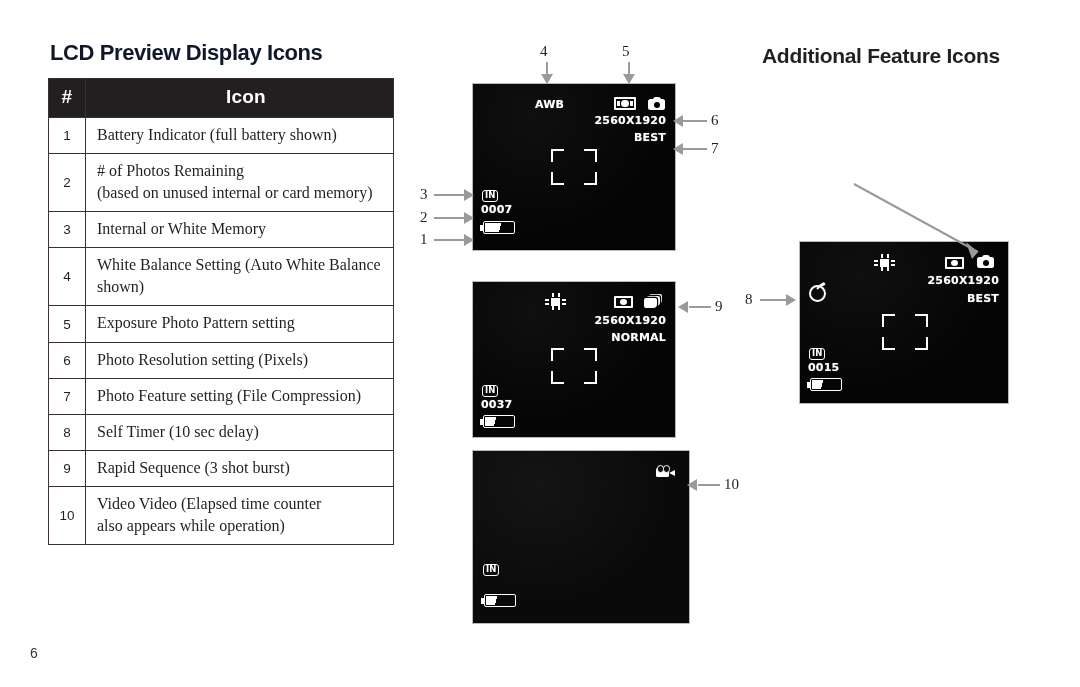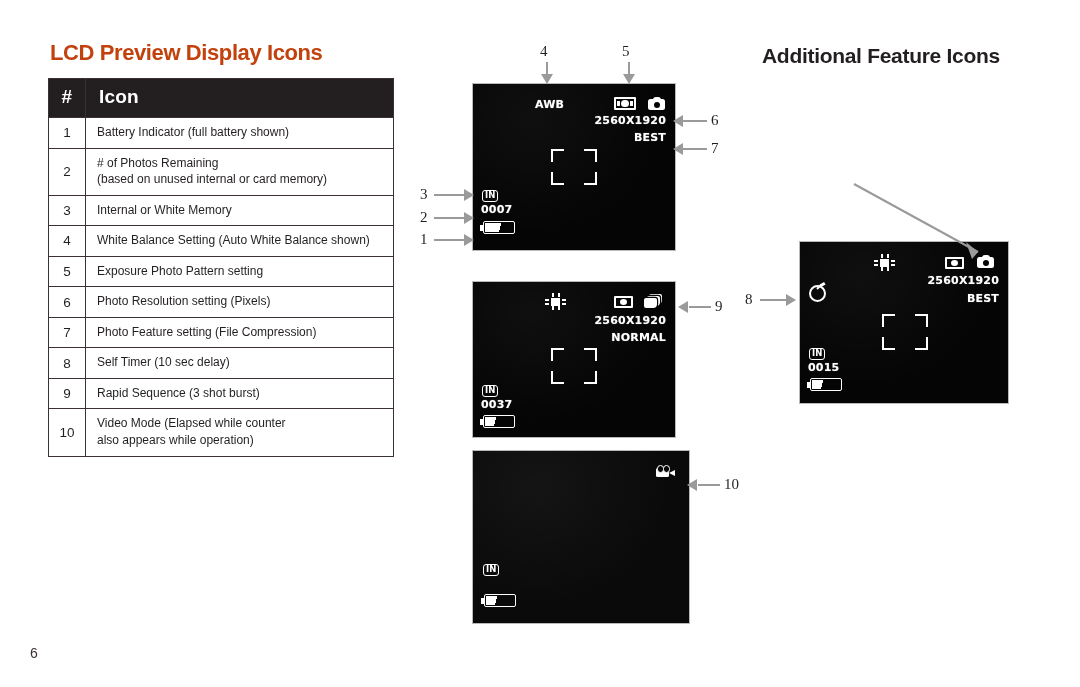--- a/index.html
+++ b/index.html
@@ -22,7 +22,7 @@
     font-weight: bold;
     letter-spacing: -0.4px;
     margin: 0 0 12px 2px;
-    color: #c2410c;
+    color: #0f172a;
   }
 
   table.icon-table {

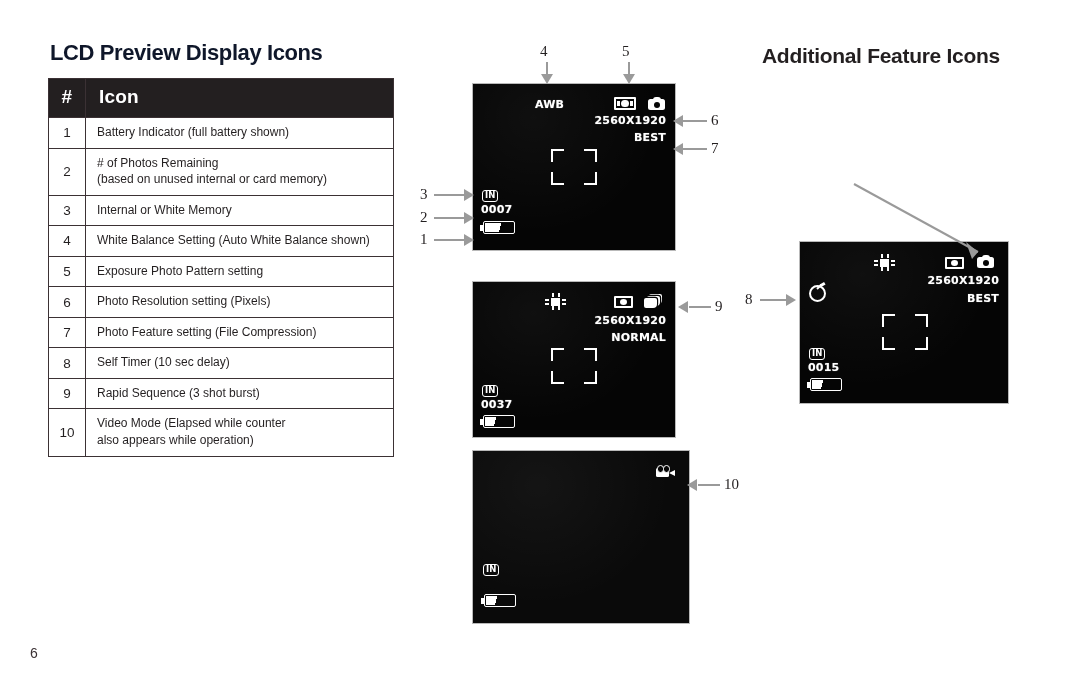--- a/index.html
+++ b/index.html
@@ -49,7 +49,7 @@
     text-align: center;
   }
   th.col-num { padding-left: 0; }
-  th.col-icon { text-align: left; padding-left: 13px; margin-top: 42px; }
+  th.col-icon { text-align: center; padding-left: 13px; margin-top: 42px; }
   td.col-num  { font-size: 13.5px; color: #231f20; }
   td.col-desc {
     font-size: 12px;

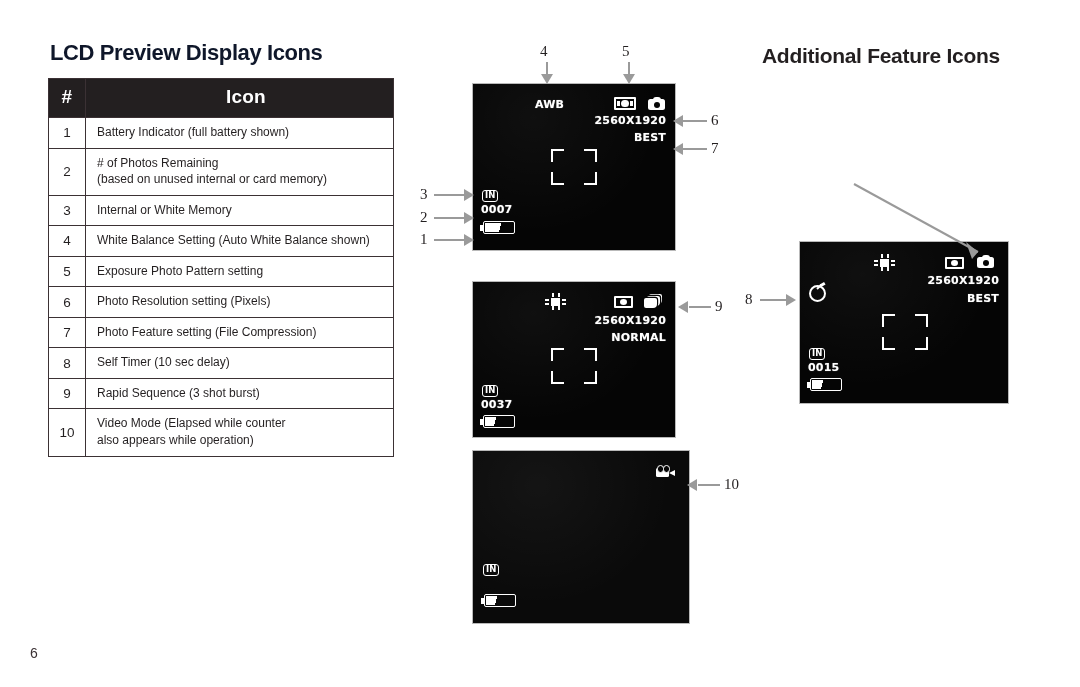--- a/index.html
+++ b/index.html
@@ -52,10 +52,11 @@
   th.col-icon { text-align: center; padding-left: 13px; margin-top: 42px; }
   td.col-num  { font-size: 13.5px; color: #231f20; }
   td.col-desc {
-    font-size: 12px;
+    font-size: 16px;
     padding: 6px 6px 7px 11px;
     line-height: 1.38;
     color: #231f20;
+    font-family: Liberation Serif, serif;
   }
   td.col-desc .l2 { display:block; }
 

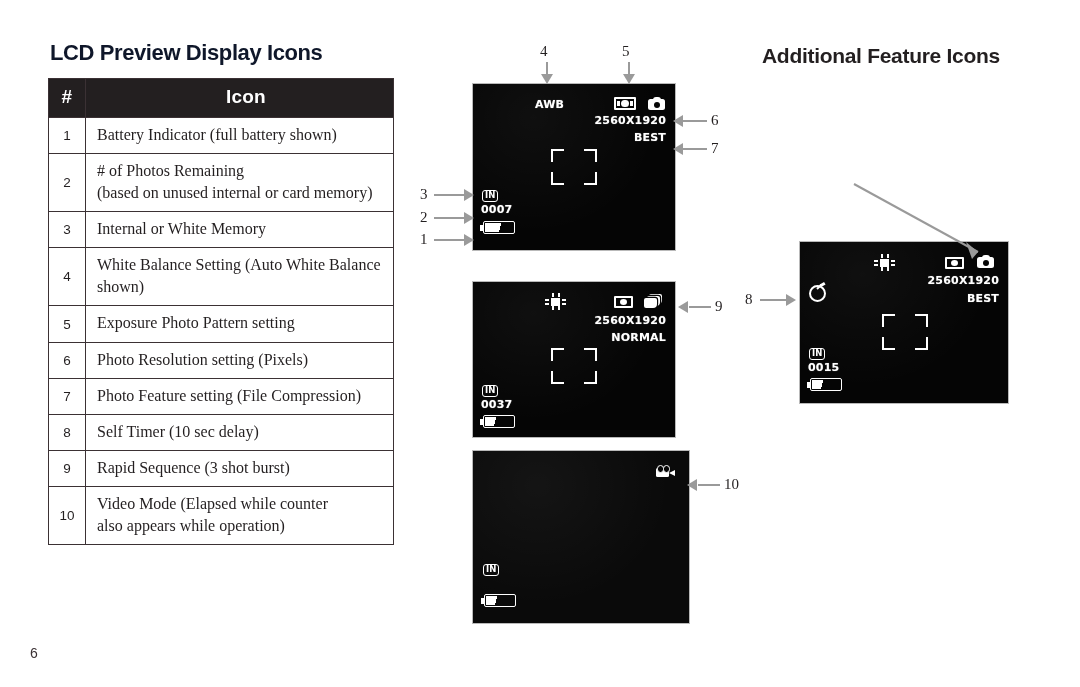--- a/index.html
+++ b/index.html
@@ -322,7 +322,7 @@
       <tr>
         <td class="col-num">10</td>
         <td class="col-desc">
-          <span>Video Mode (Elapsed while counter</span>
+          <span>Video Video (Elapsed time counter</span>
           <span class="l2">also appears while operation)</span>
         </td>
       </tr>

